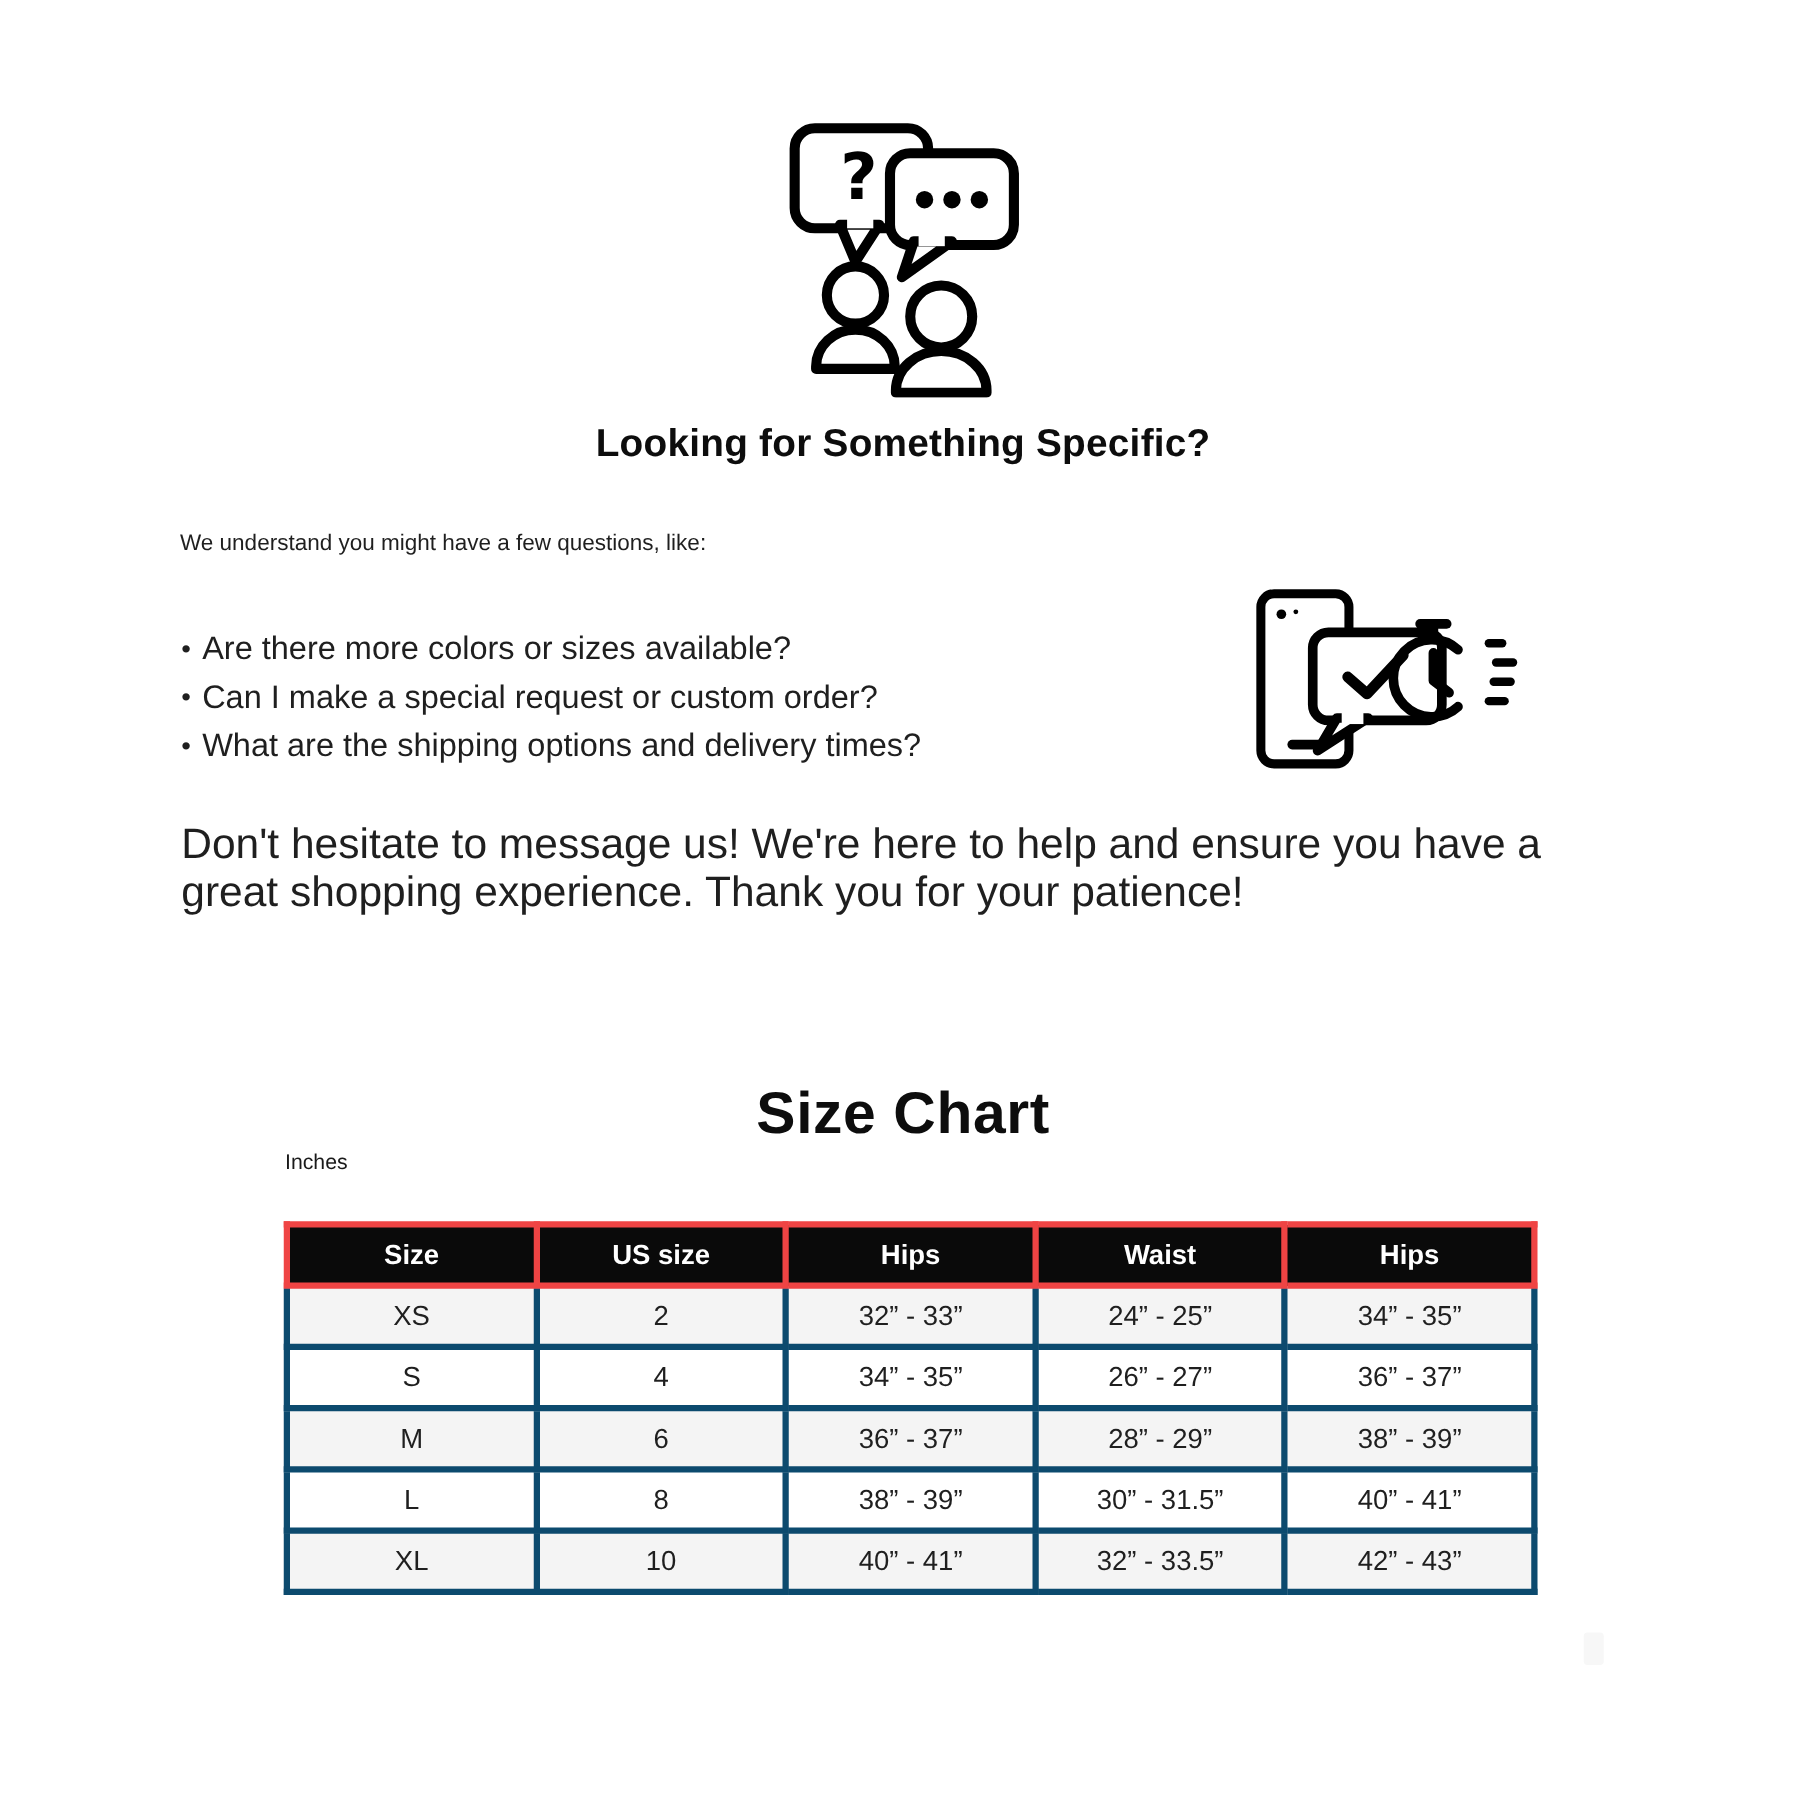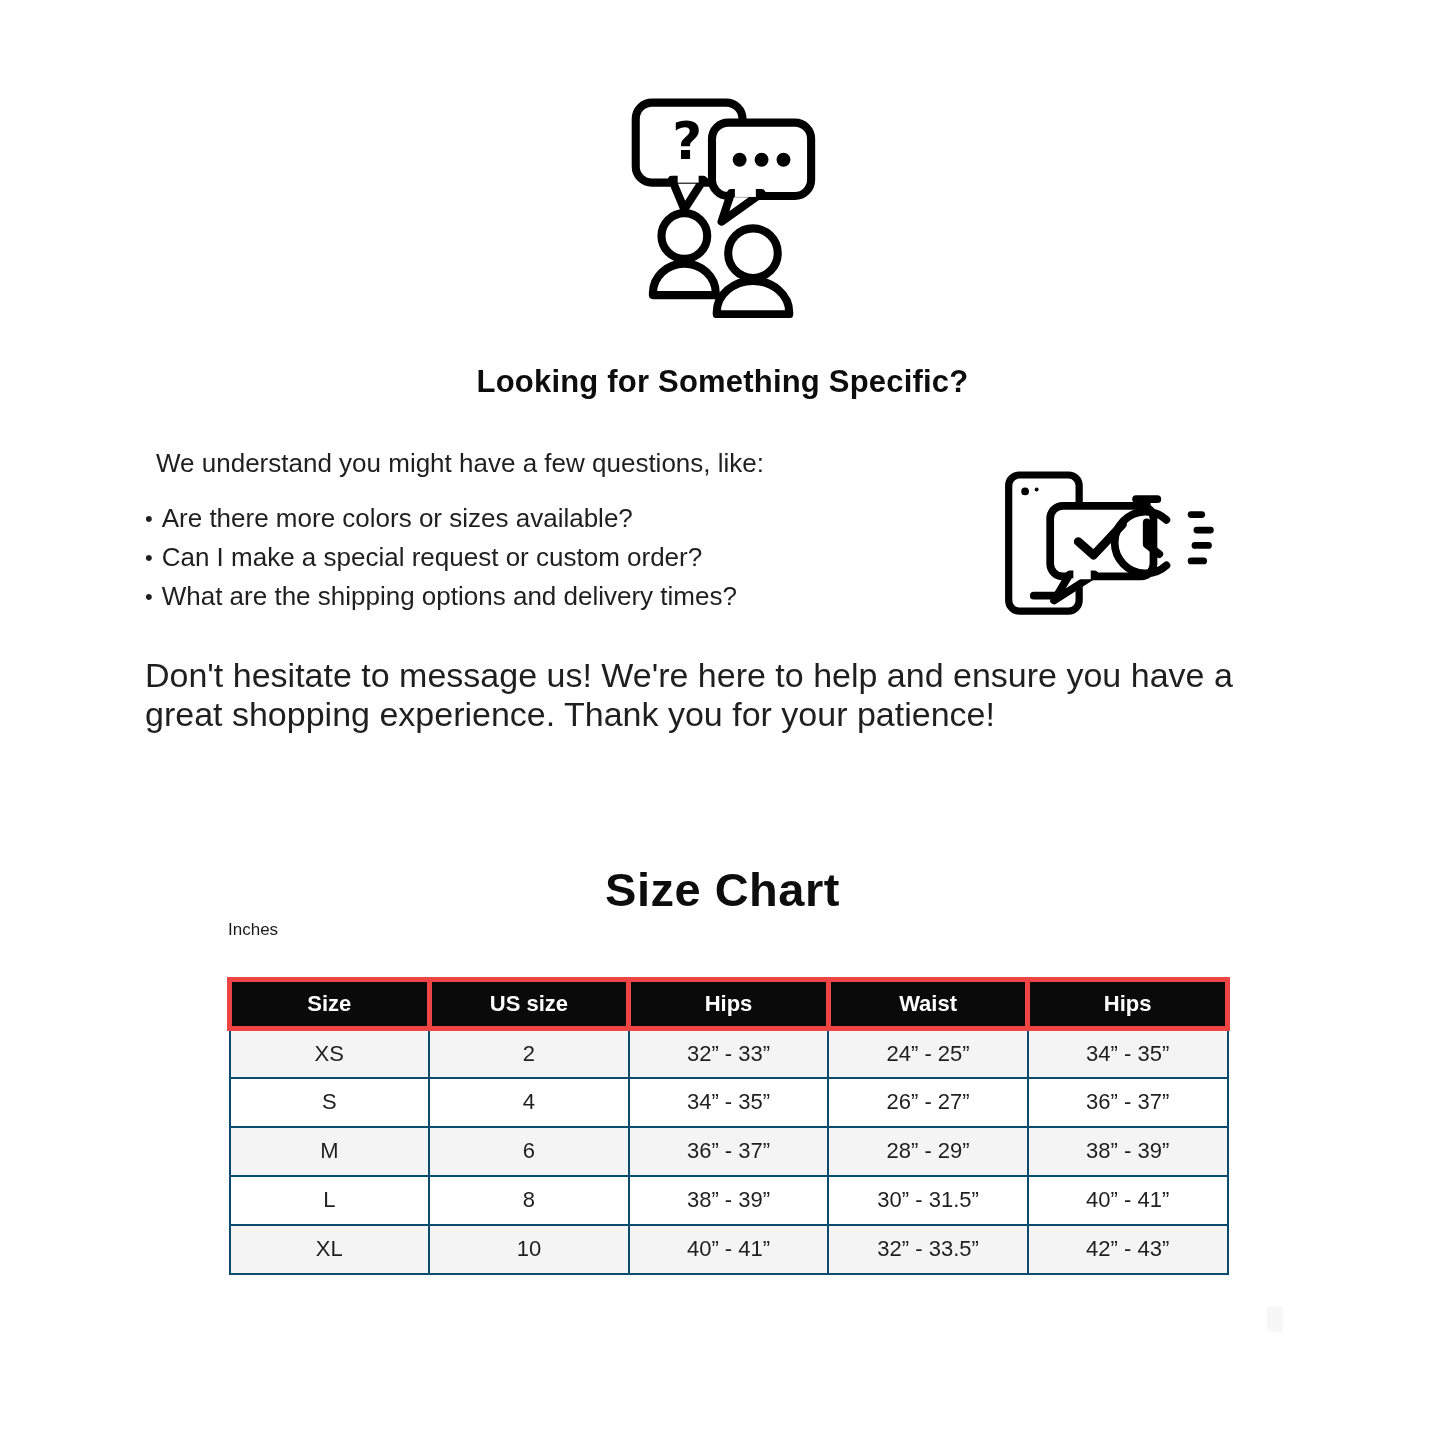--- a/index.html
+++ b/index.html
@@ -29,7 +29,7 @@
   .main-title {
     position: absolute;
     left: 95px;
-    top: 364px;
+    top: 337px;
     width: 1255px;
     text-align: center;
     font-size: 31px;

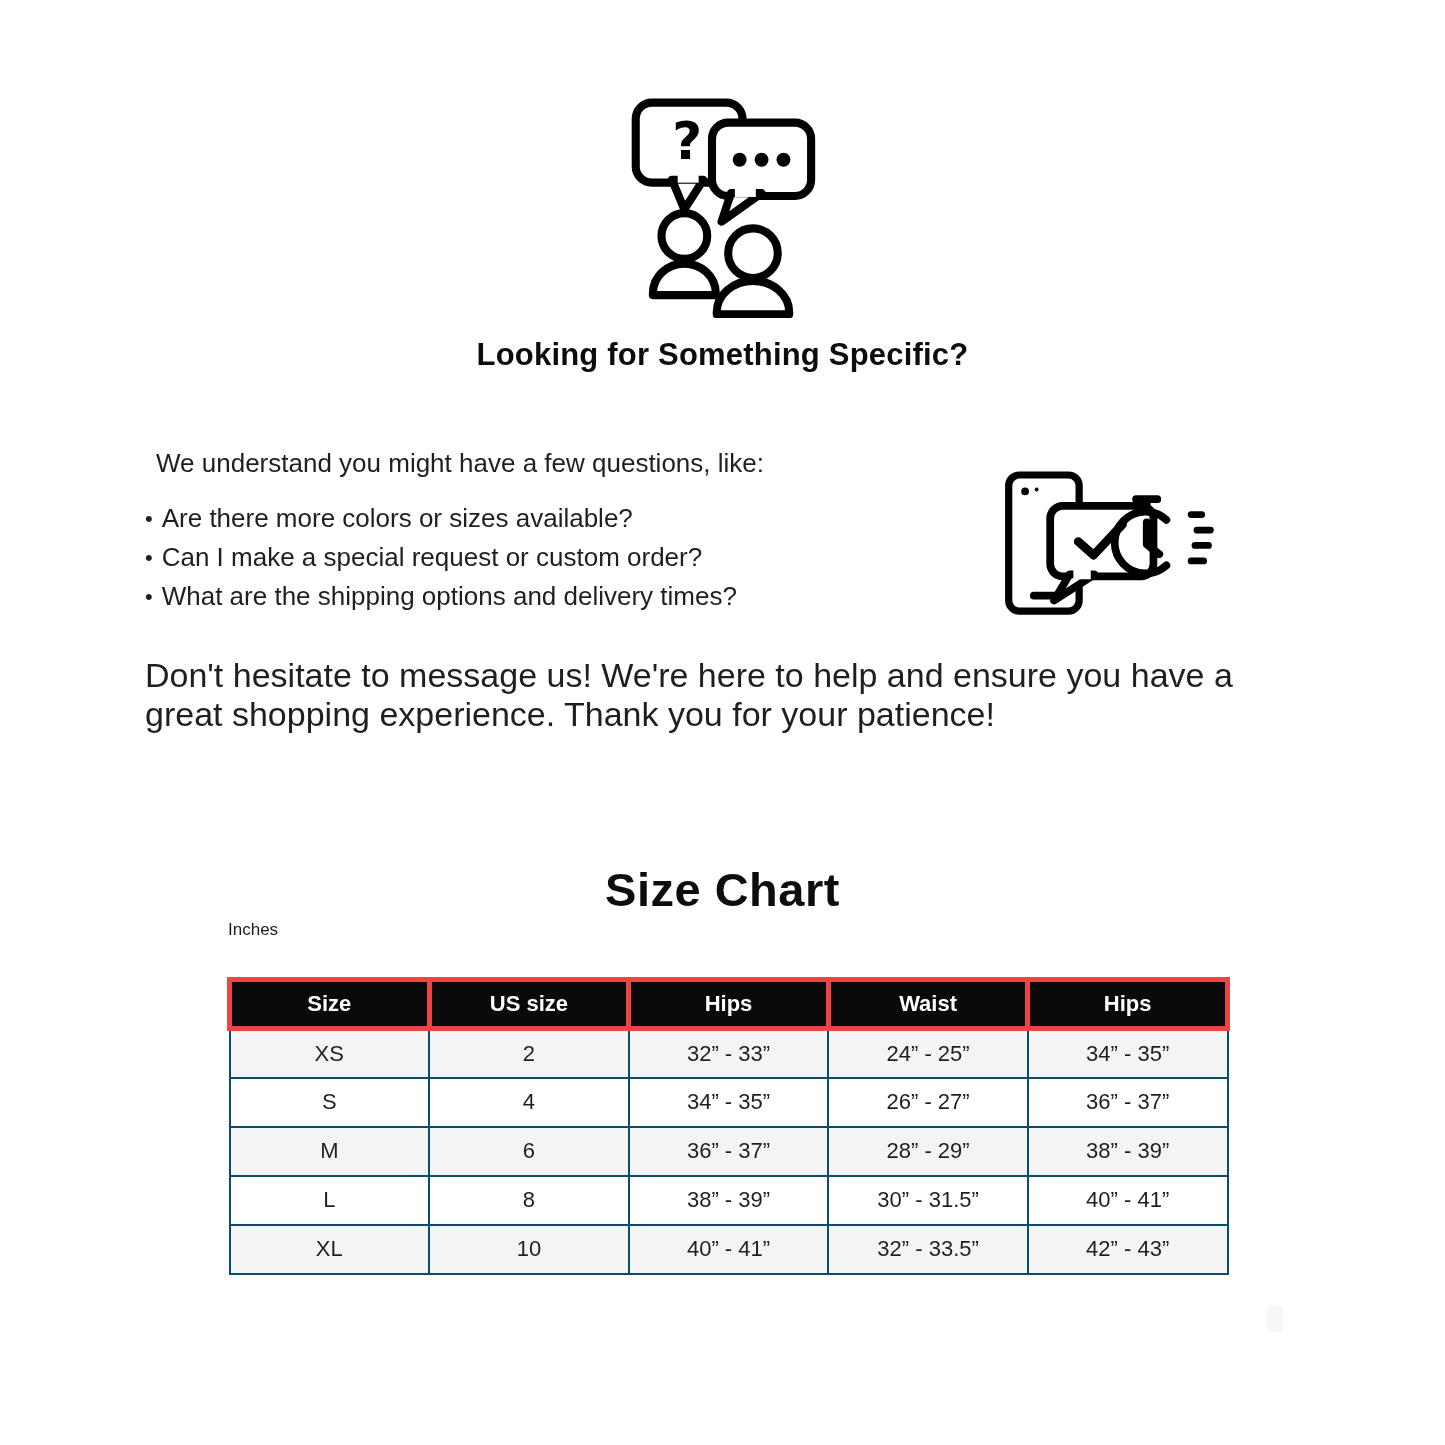--- a/index.html
+++ b/index.html
@@ -39,11 +39,10 @@
   }
   .lead {
     position: absolute;
-    left: 156px;
+    left: 144px;
     top: 424px;
-    font-size: 26px;
-    color: #1f1f1f;
-    margin-top: 24px;
+    font-size: 18px;
+    color: #1f1f1f;
   }
   .bullets {
     position: absolute;

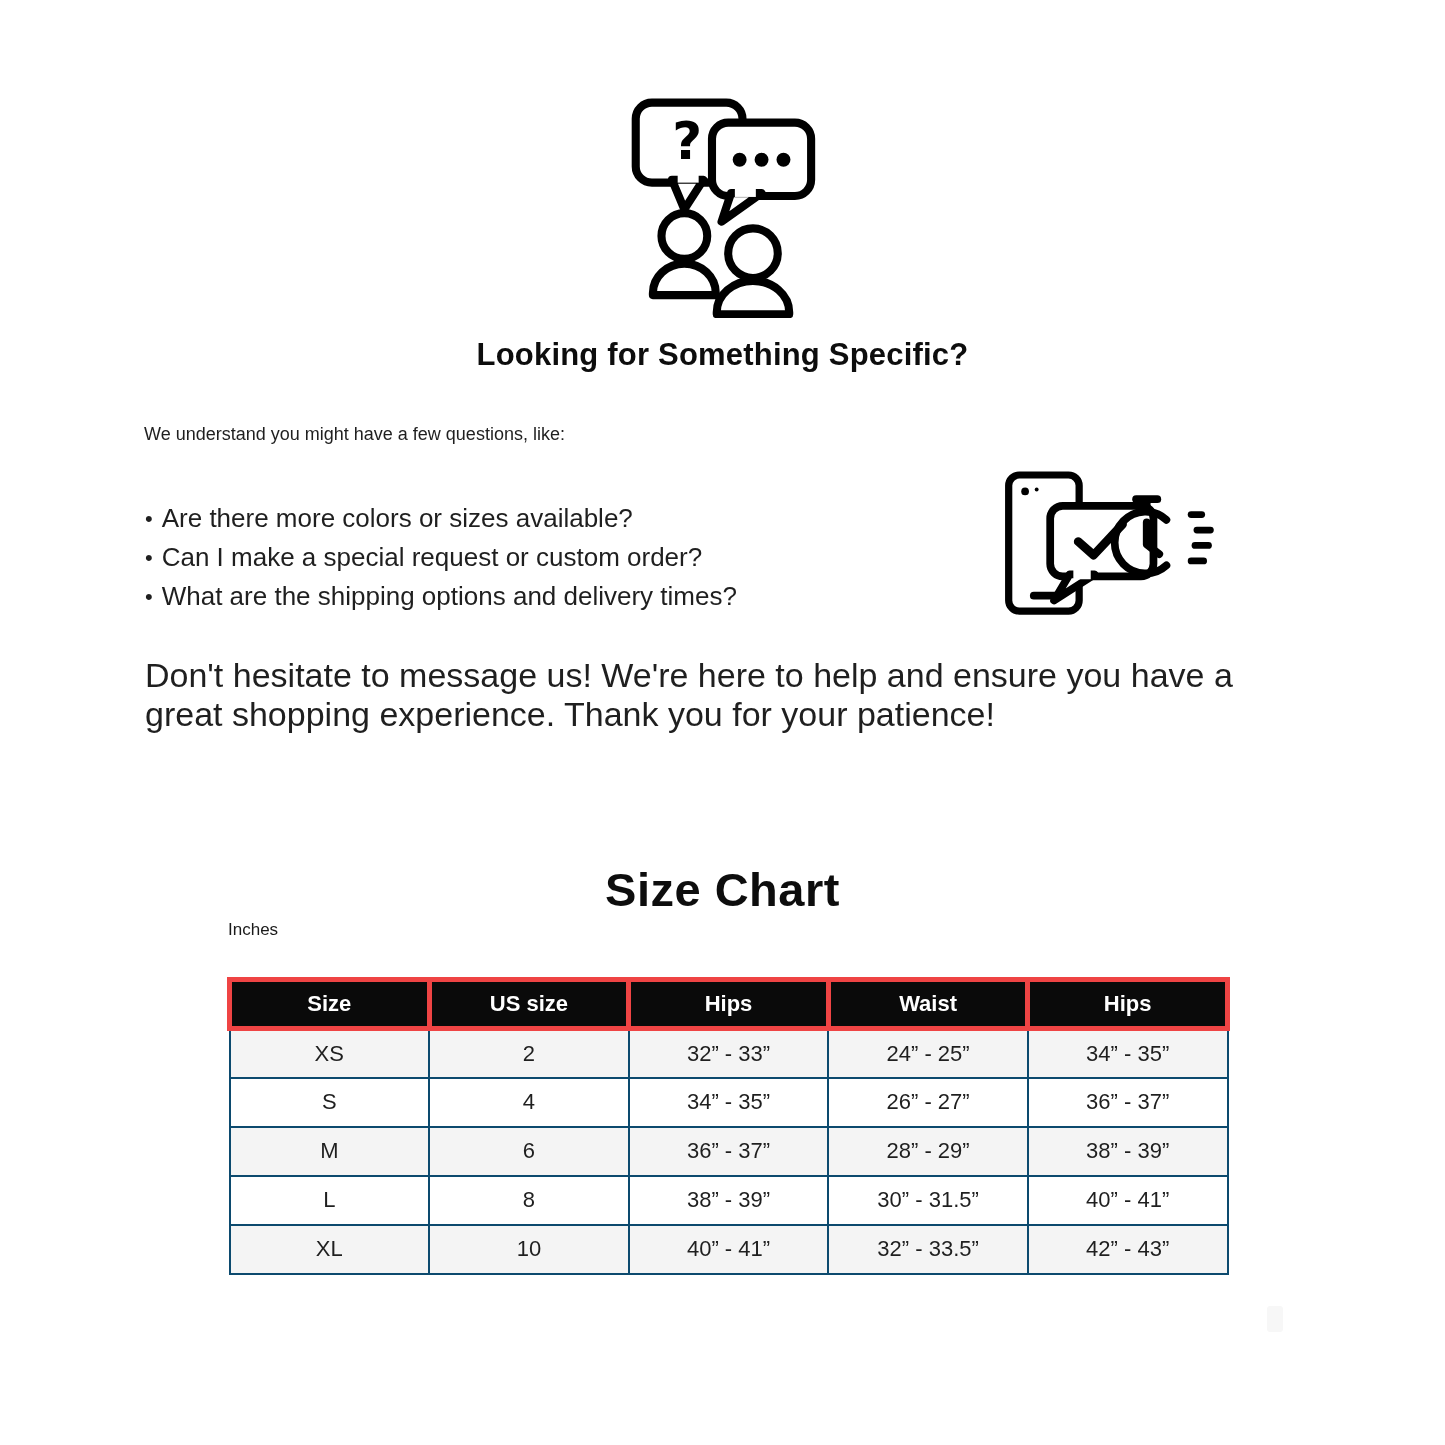--- a/index.html
+++ b/index.html
@@ -112,7 +112,7 @@
     height: 49px;
     text-align: center;
     vertical-align: middle;
-    border: 2px solid #0c4a6e;
+    border: 5px solid #0c4a6e;
     color: #1f1f1f;
     background: #ffffff;
   }

